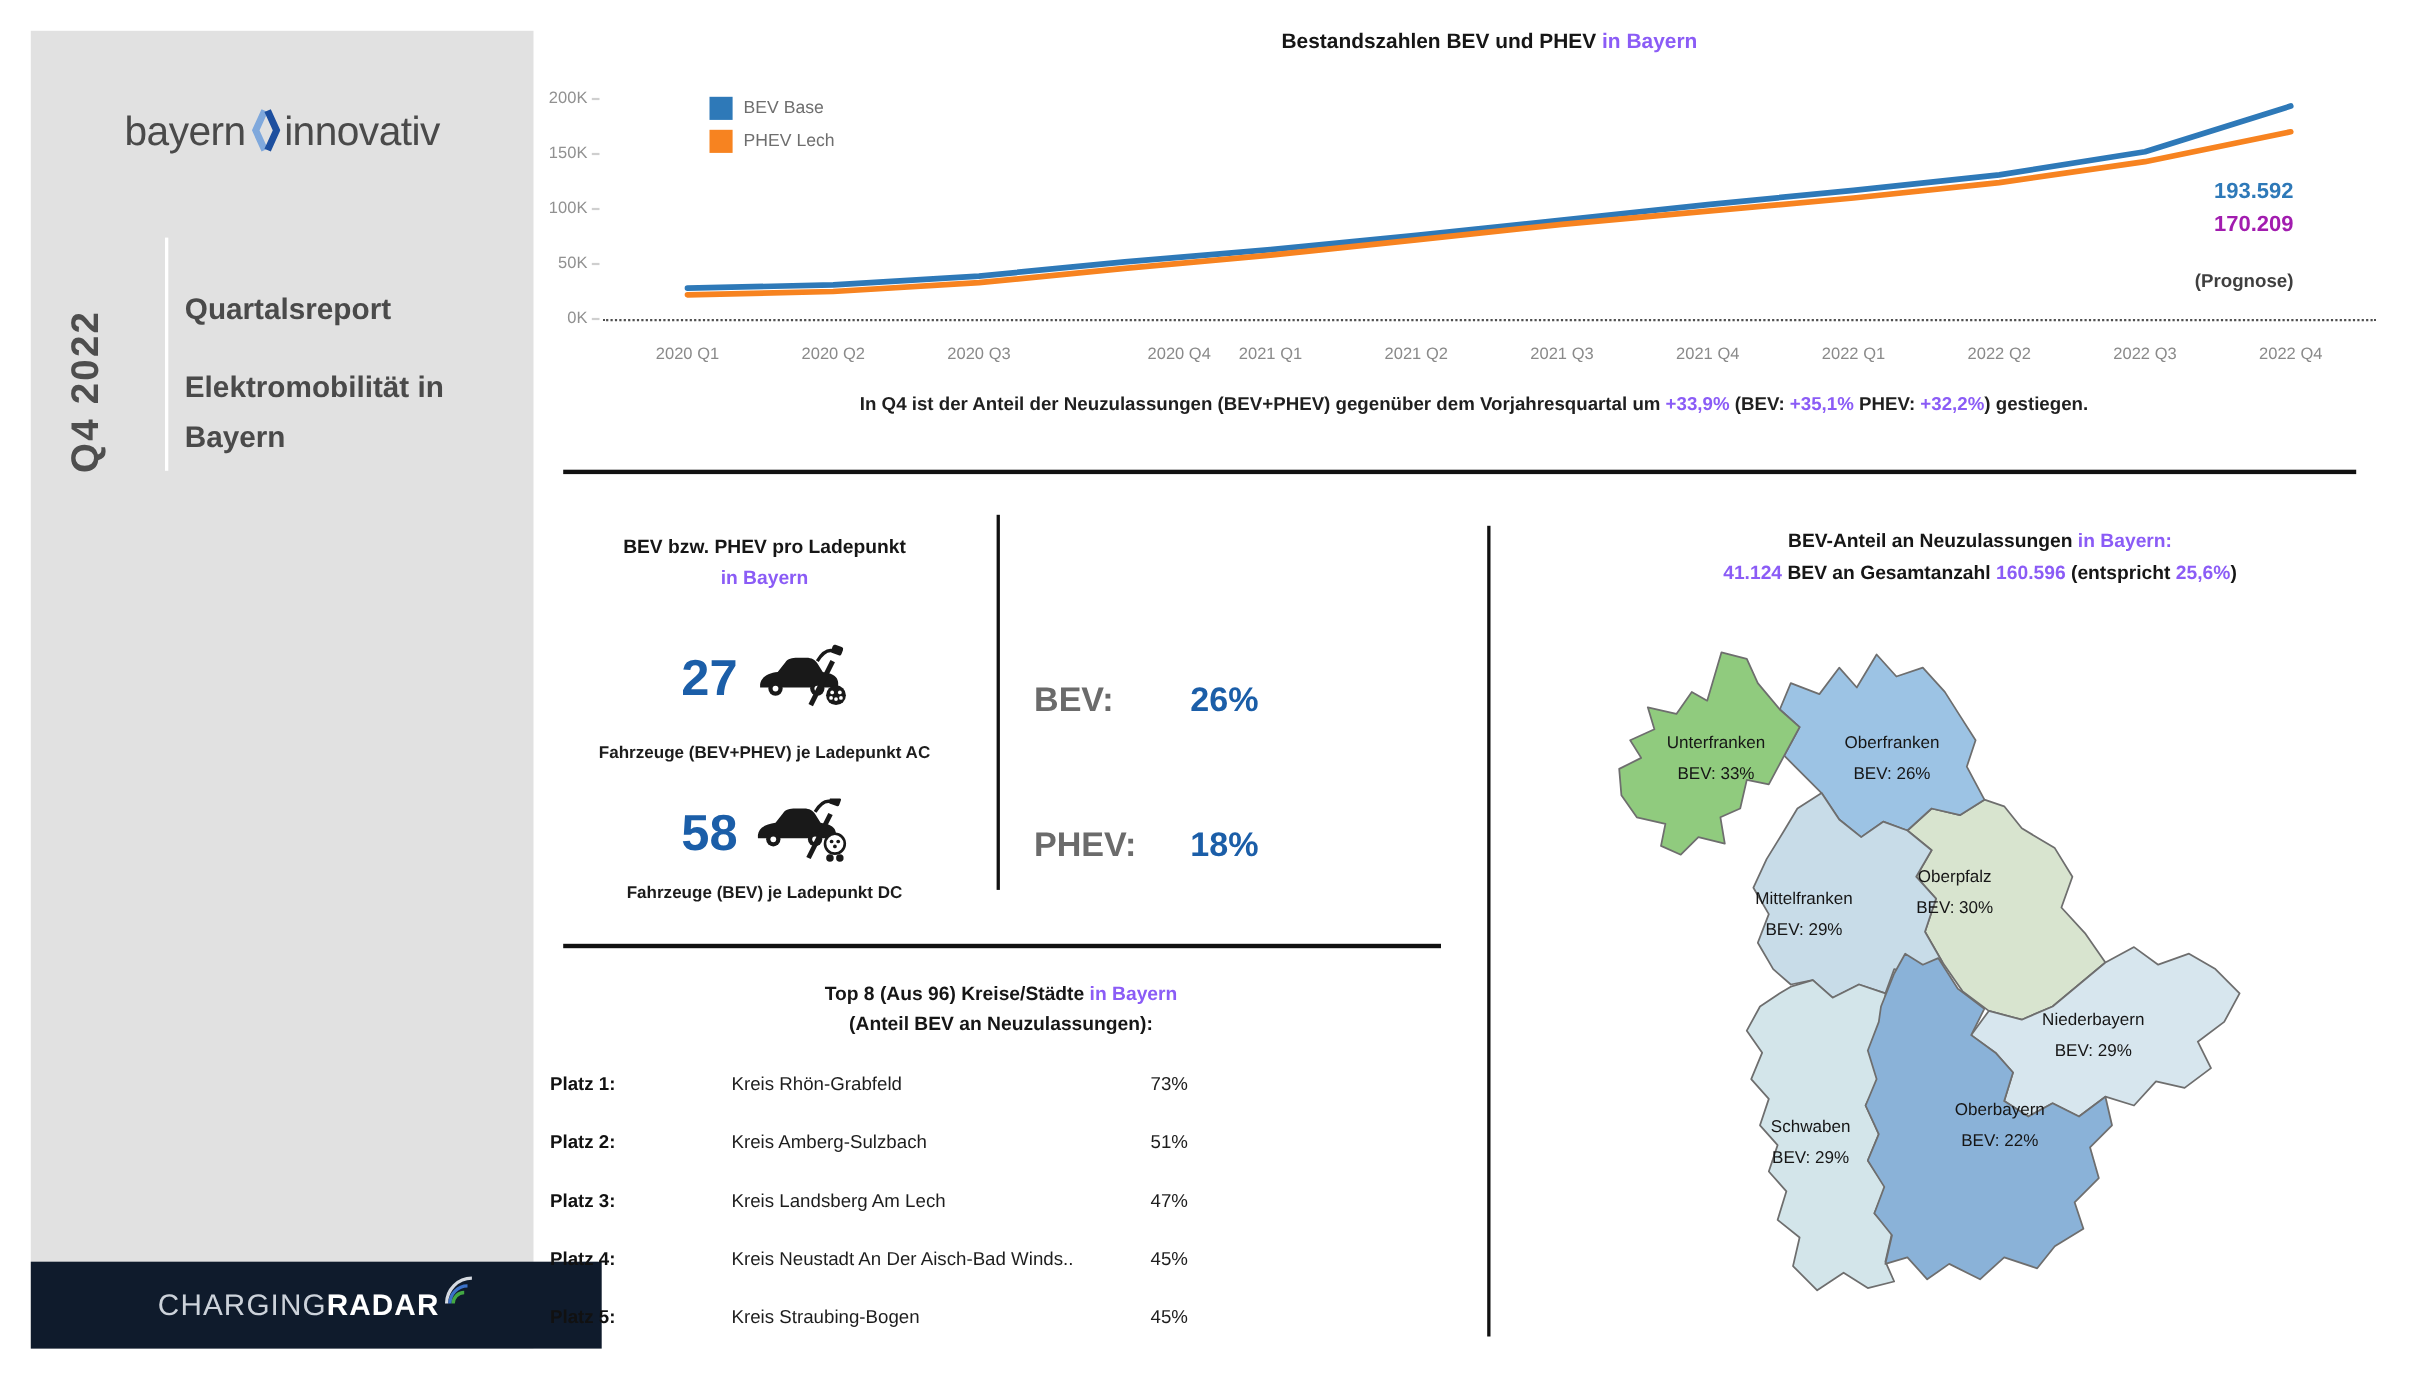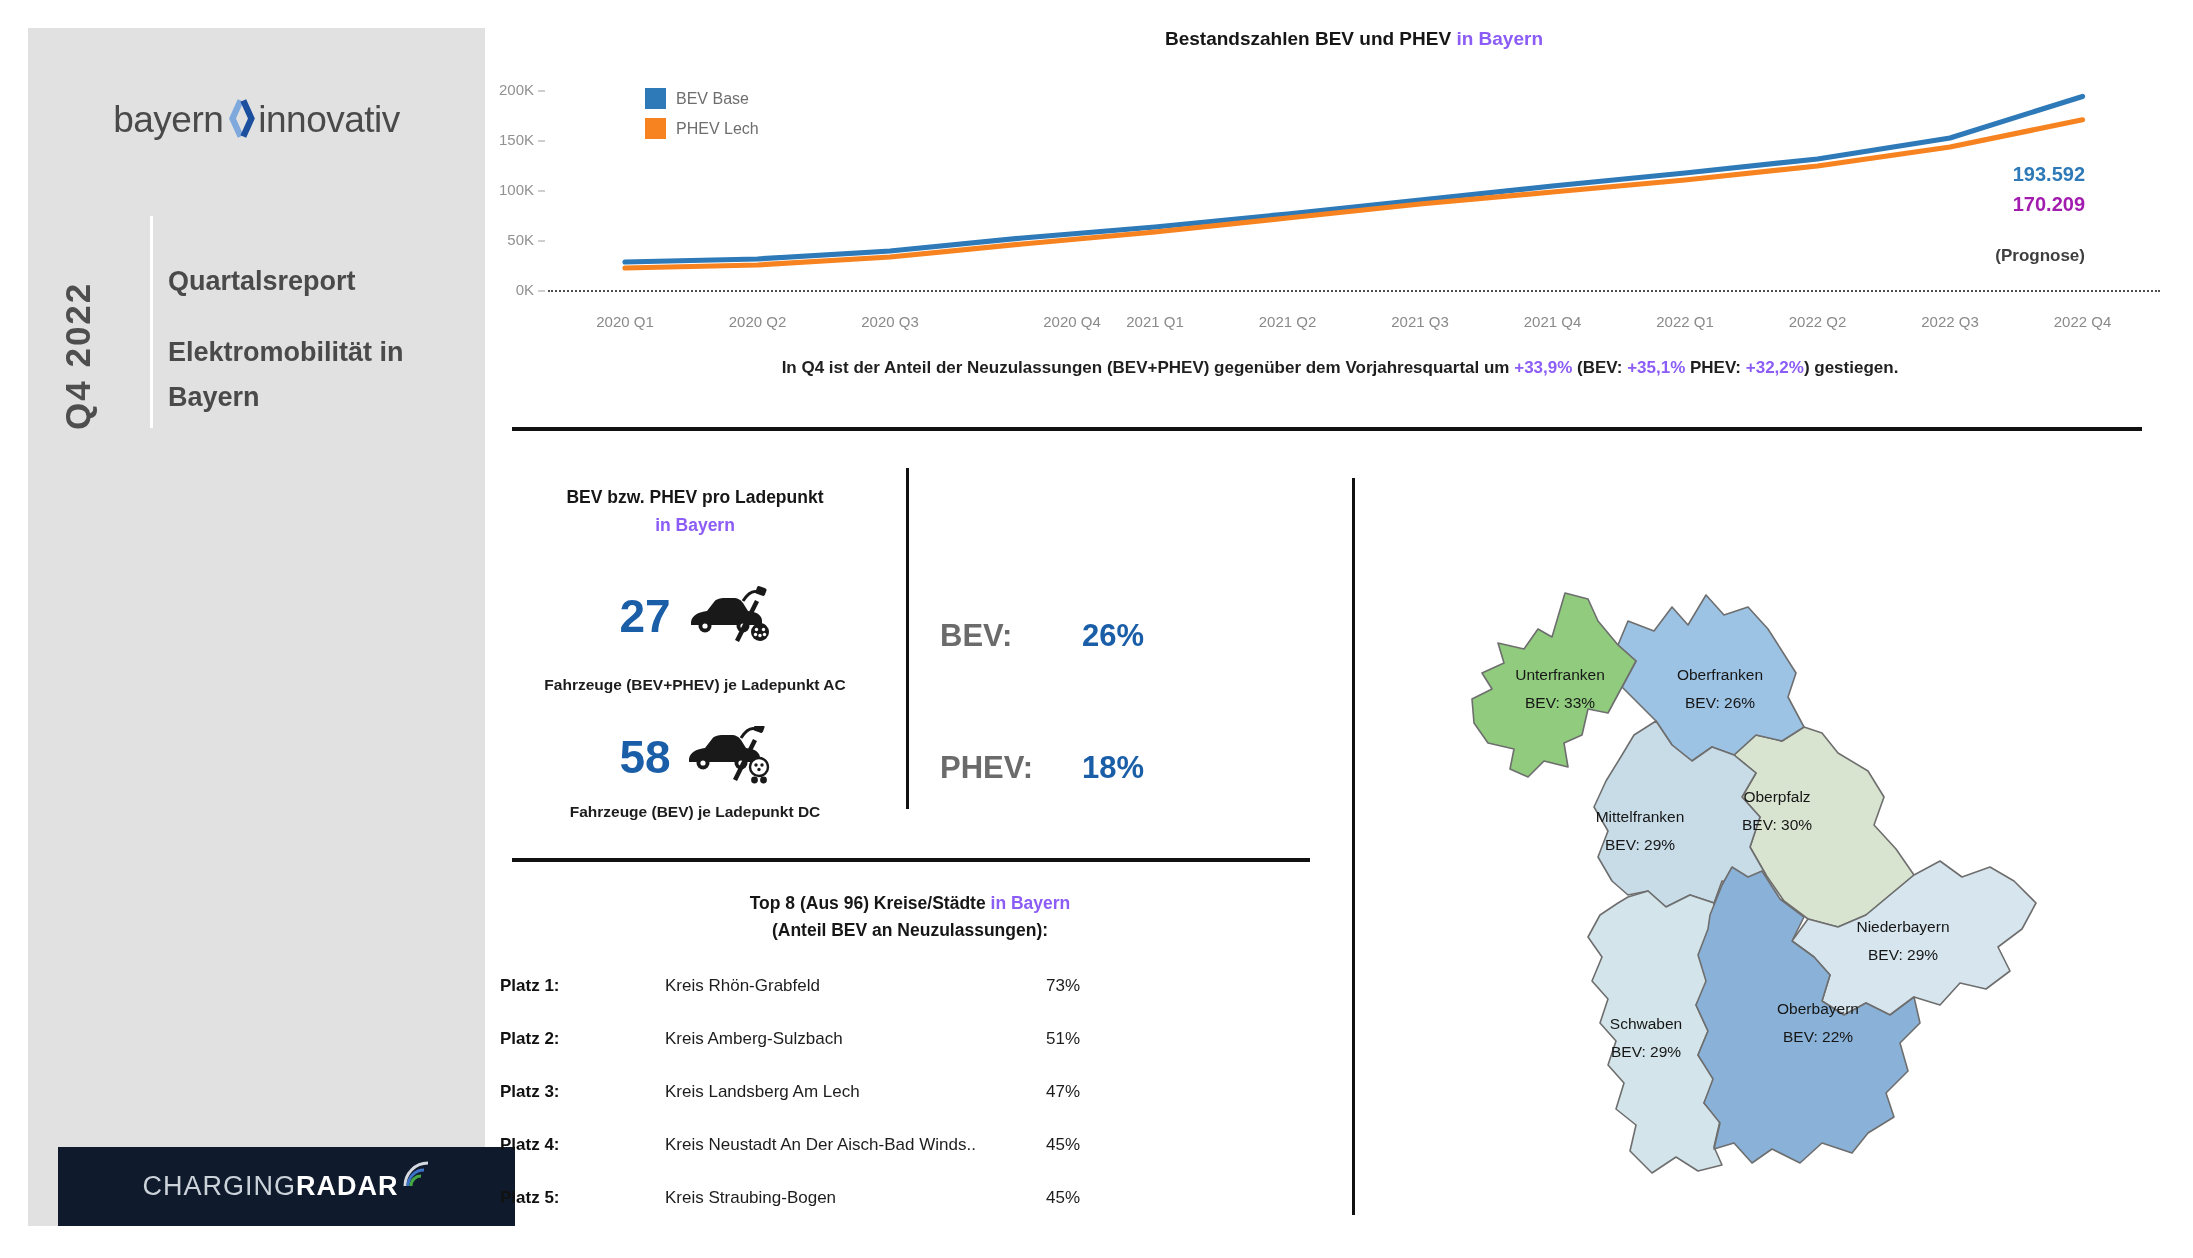--- a/index.html
+++ b/index.html
@@ -224,6 +224,10 @@
 
   <div class="abs vrule" style="left:1352px;top:478px;height:737px;"></div>
 
+  <div class="abs center sec-title" style="left:1480px;top:477px;width:640px;line-height:29px;">
+    <span><span>BEV-Anteil an Neuzulassungen </span><span class="accent">in Bayern:</span></span><br>
+    <span><span class="accent">41.124</span><span> BEV an Gesamtanzahl </span><span class="accent">160.596</span><span> (entspricht </span><span class="accent">25,6%</span><span>)</span></span>
+  </div>
 
   <svg class="abs" id="bavaria-map" style="left:1470px;top:585px;" width="570" height="592" viewBox="0 0 570 592" stroke-linejoin="round">
     <polygon stroke="#6e6e6e" stroke-width="1.6" points="334,142 352,148 368,168 398,186 414,212 404,240 426,264 444,290 420,310 396,330 368,342 338,334 314,316 296,290 280,262 290,232 272,212 286,188 264,170 286,150 312,156" fill="#d8e4cf"></polygon>

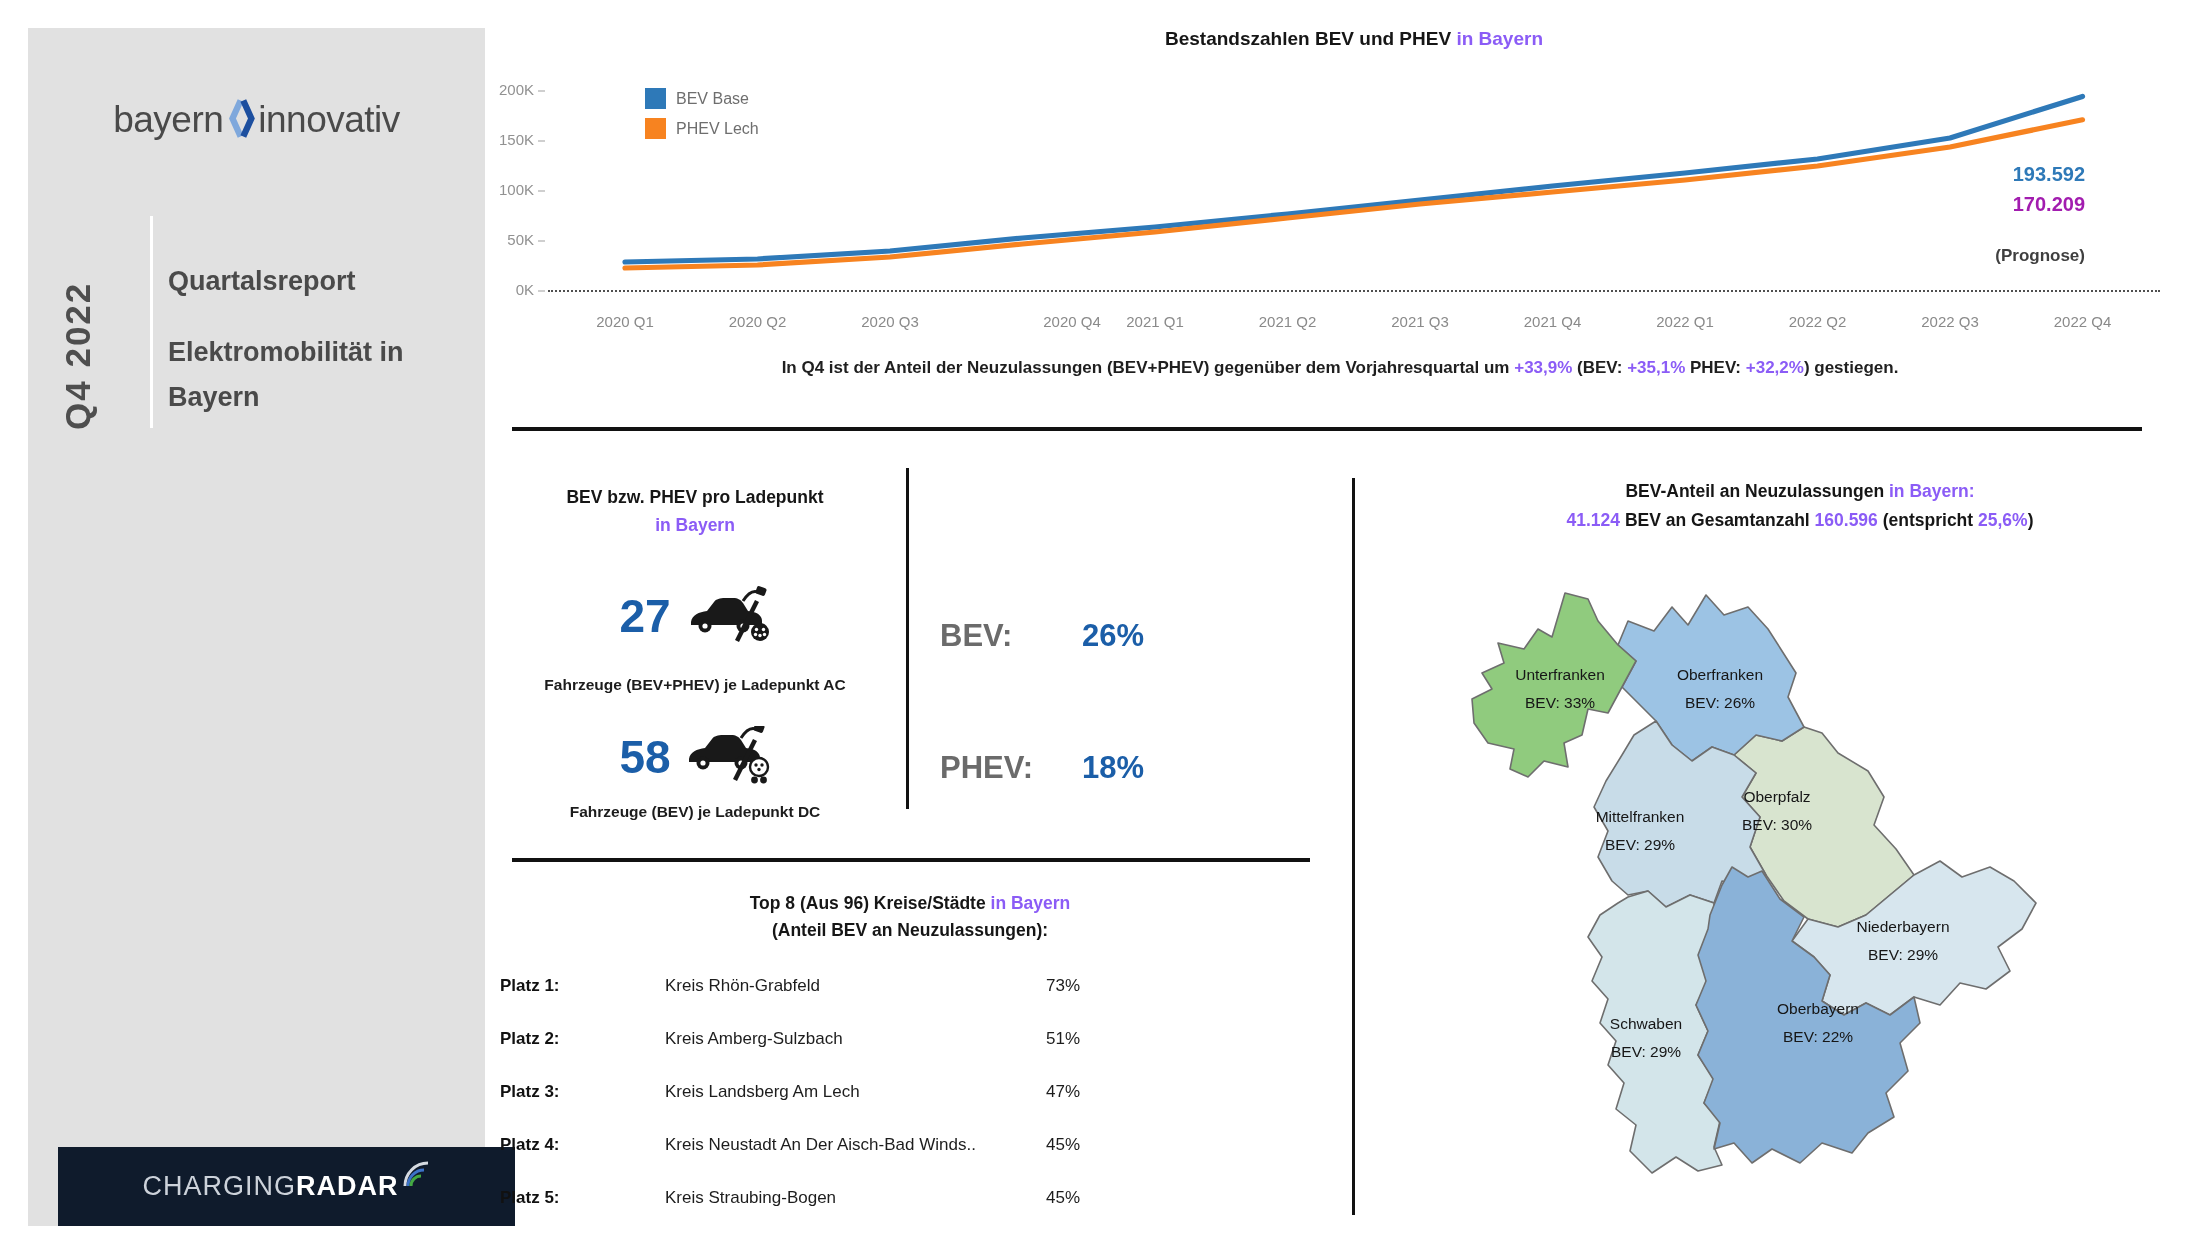--- a/index.html
+++ b/index.html
@@ -18,8 +18,8 @@
   .si-title{position:absolute;left:140px;top:238px;font-size:27px;font-weight:700;color:#4a4a4a;}
   .si-subtitle{position:absolute;left:140px;top:302px;font-size:27px;font-weight:700;color:#4a4a4a;line-height:45px;}
   .si-subtitle span{display:block;}
-  #footer-bar{position:absolute;left:0;top:1119px;width:457px;height:79px;background:#0f1b2c;
-              display:flex;justify-content:center;align-items:center;margin-left:30px;}
+  #footer-bar{position:absolute;left:0;top:1119px;width:519px;height:79px;background:#0f1b2c;
+              display:flex;justify-content:center;align-items:center;}
   .brand-light{font-size:27px;font-weight:300;color:#ccd2da;letter-spacing:1px;}
   .brand-bold{font-size:27px;font-weight:700;color:#ffffff;letter-spacing:1px;}
   

